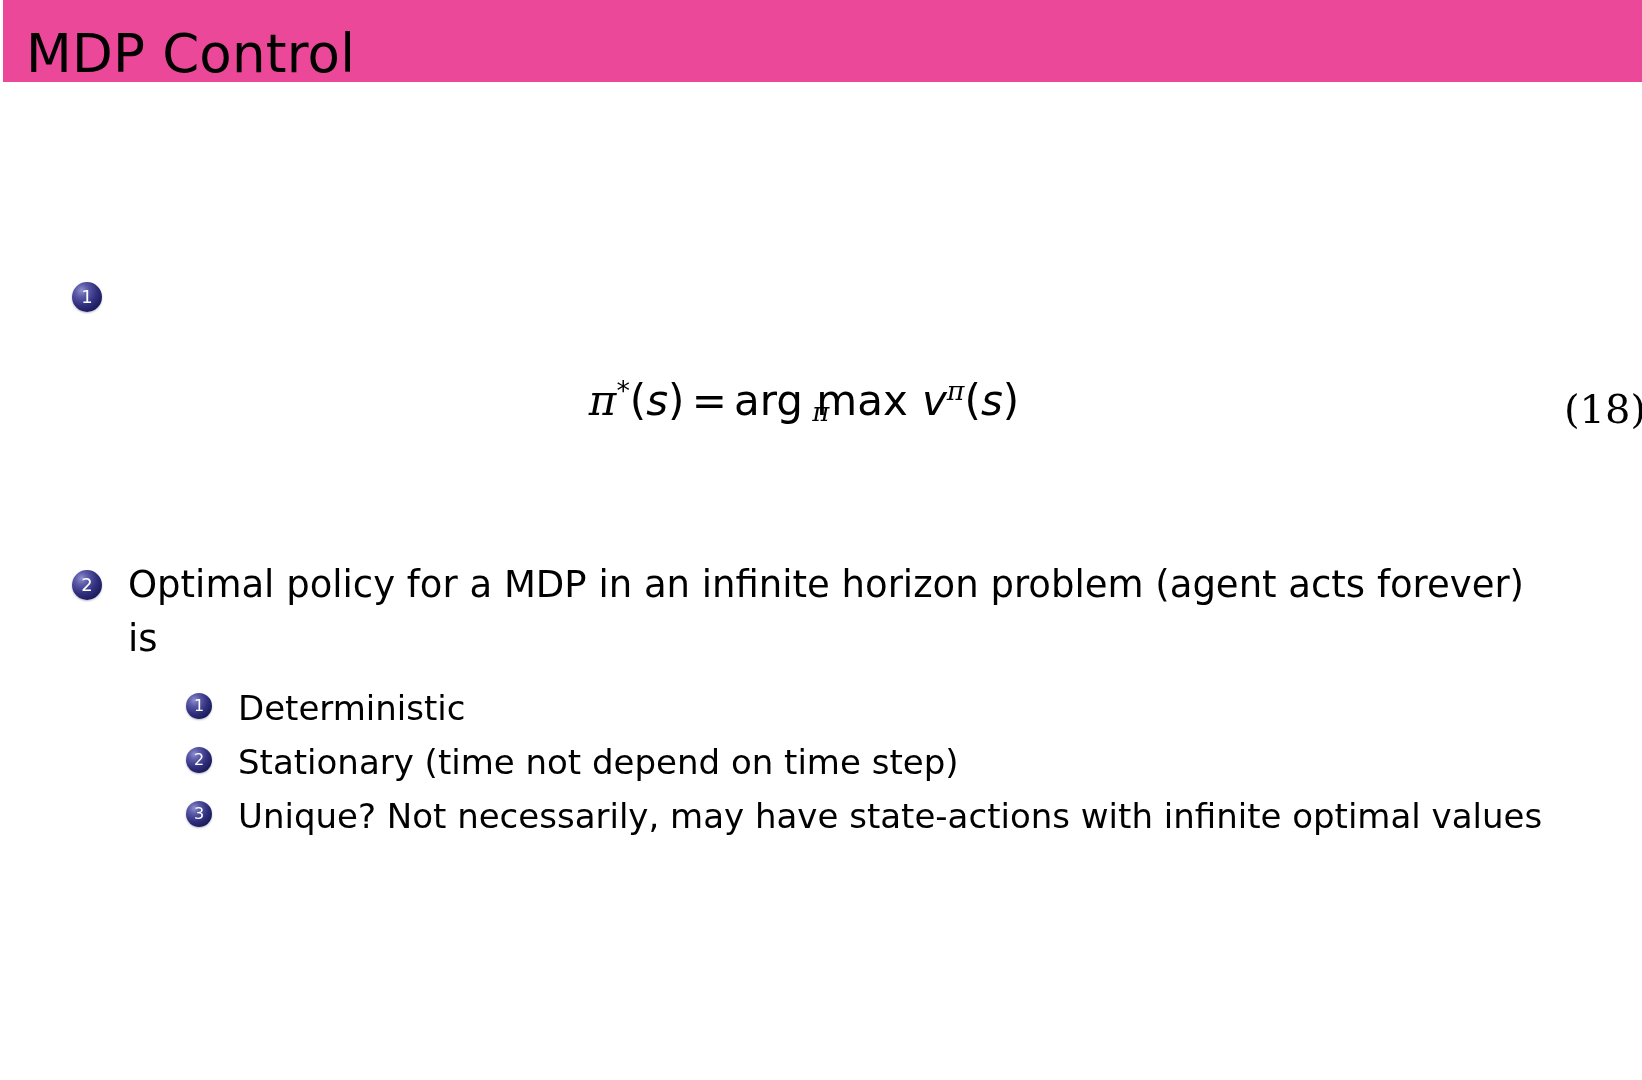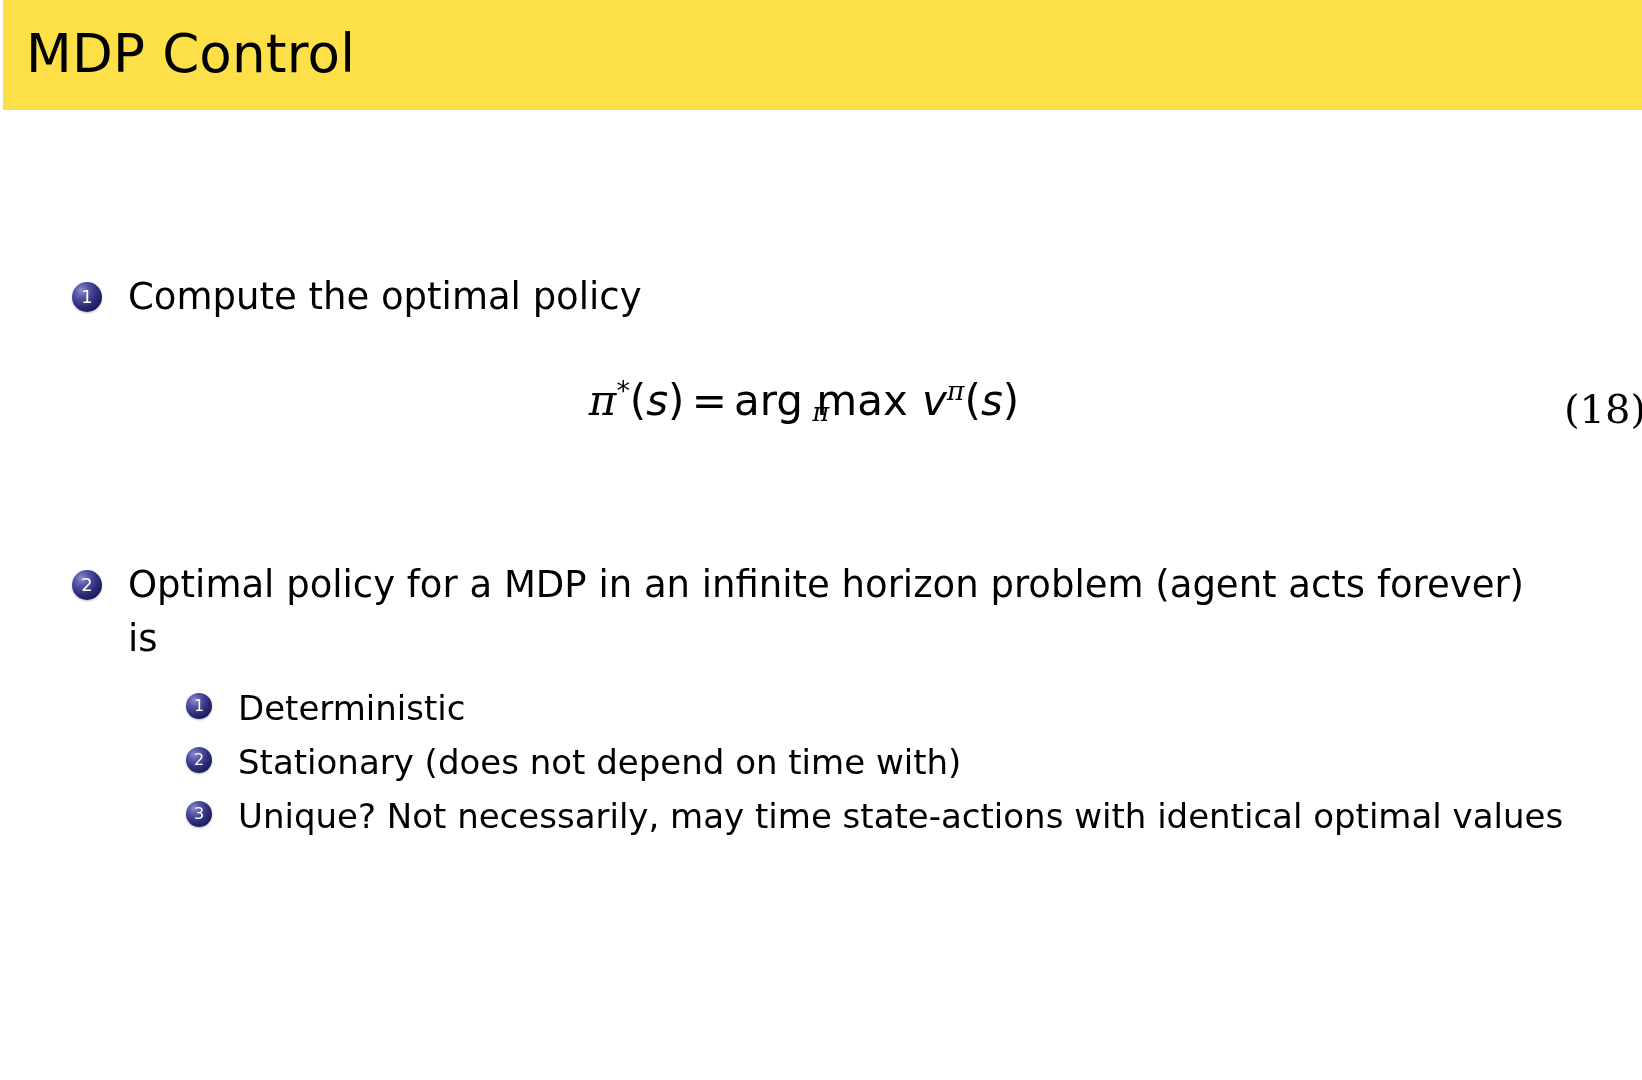--- a/index.html
+++ b/index.html
@@ -23,8 +23,8 @@
     left: 0;
     top: 0;
     width: 1642px;
-    height: 110px;
-    background: #fde047;
+    height: 82px;
+    background: #ec4899;
     box-sizing: border-box;
   }
   .title-bar::before {

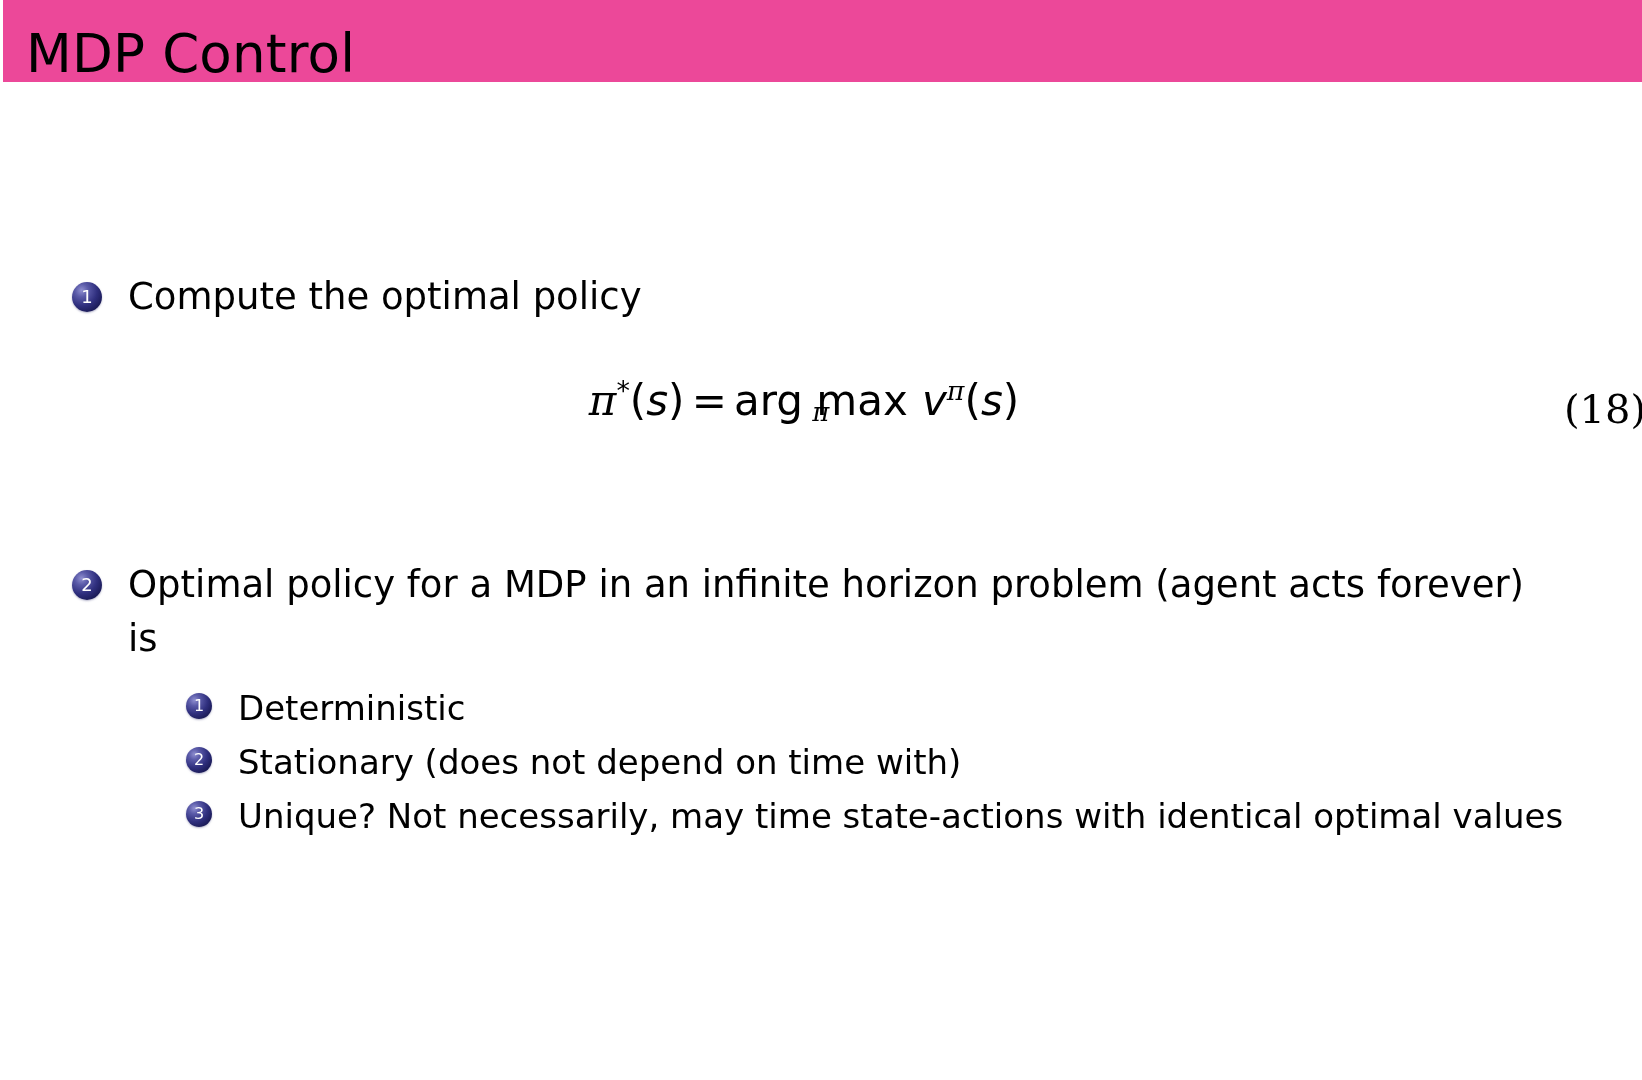--- a/index.html
+++ b/index.html
@@ -214,7 +214,6 @@
   <ol class="enum-l1" style="list-style:none;margin:0;padding:0;">
     <li class="item-l1">
       <span class="ball">1</span>
-      <span class="item-text">Compute the optimal policy</span>
     </li>
   </ol>
 

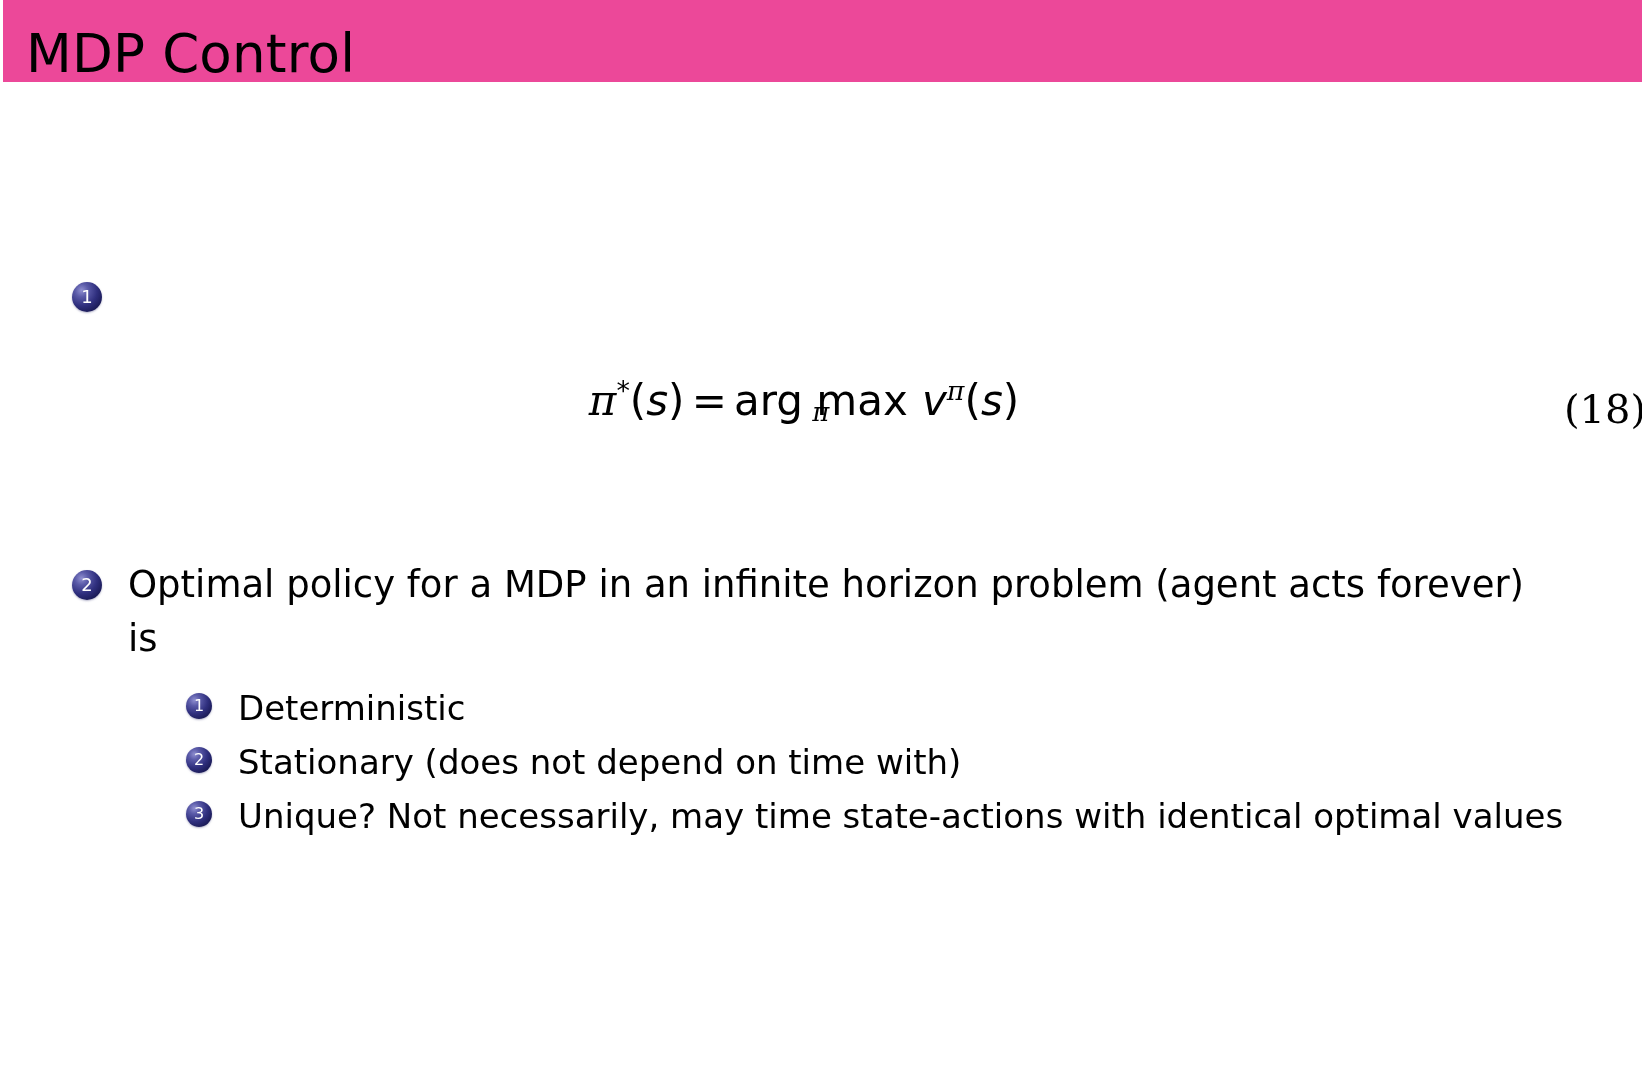--- a/index.html
+++ b/index.html
@@ -236,7 +236,7 @@
         </li>
         <li class="item-l2">
           <span class="ball">2</span>
-          <span class="item-text">Stationary (does not depend on time with)</span>
+          <span class="item-text">Stationary (time not depend on time step)</span>
         </li>
         <li class="item-l2">
           <span class="ball">3</span>

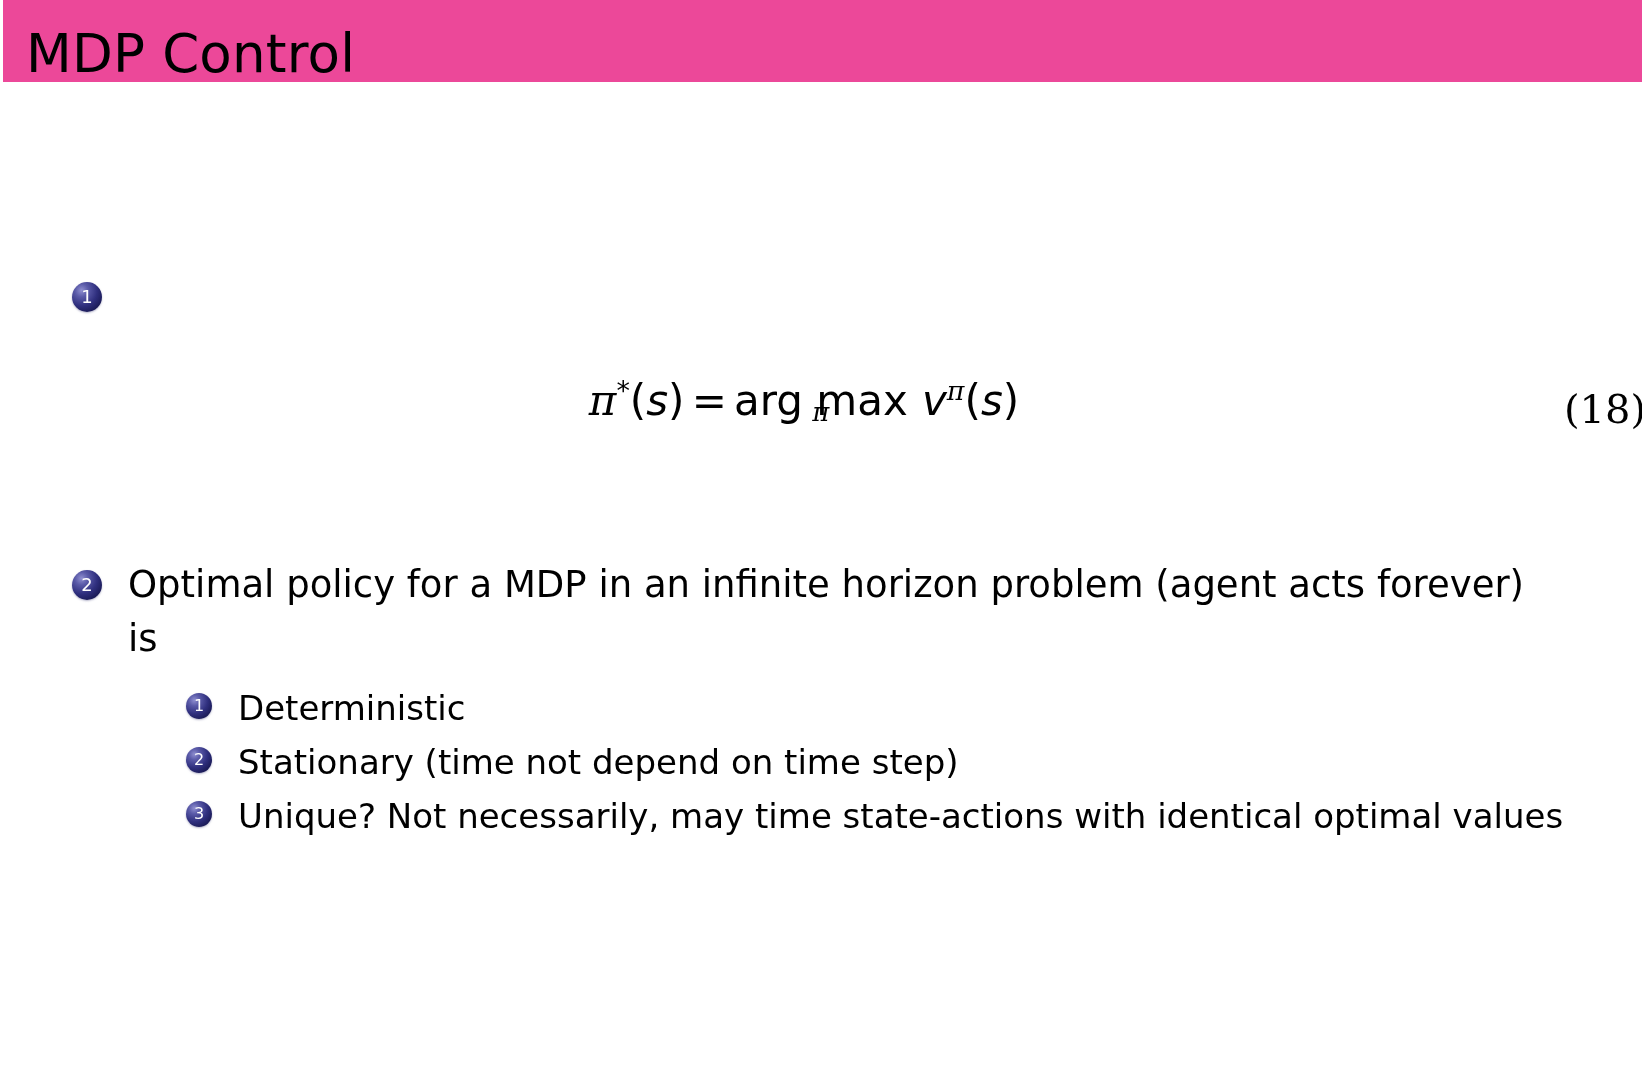--- a/index.html
+++ b/index.html
@@ -240,7 +240,7 @@
         </li>
         <li class="item-l2">
           <span class="ball">3</span>
-          <span class="item-text">Unique? Not necessarily, may time state-actions with identical optimal values</span>
+          <span class="item-text">Unique? Not necessarily, may have state-actions with infinite optimal values</span>
         </li>
       </ol>
     </li>

